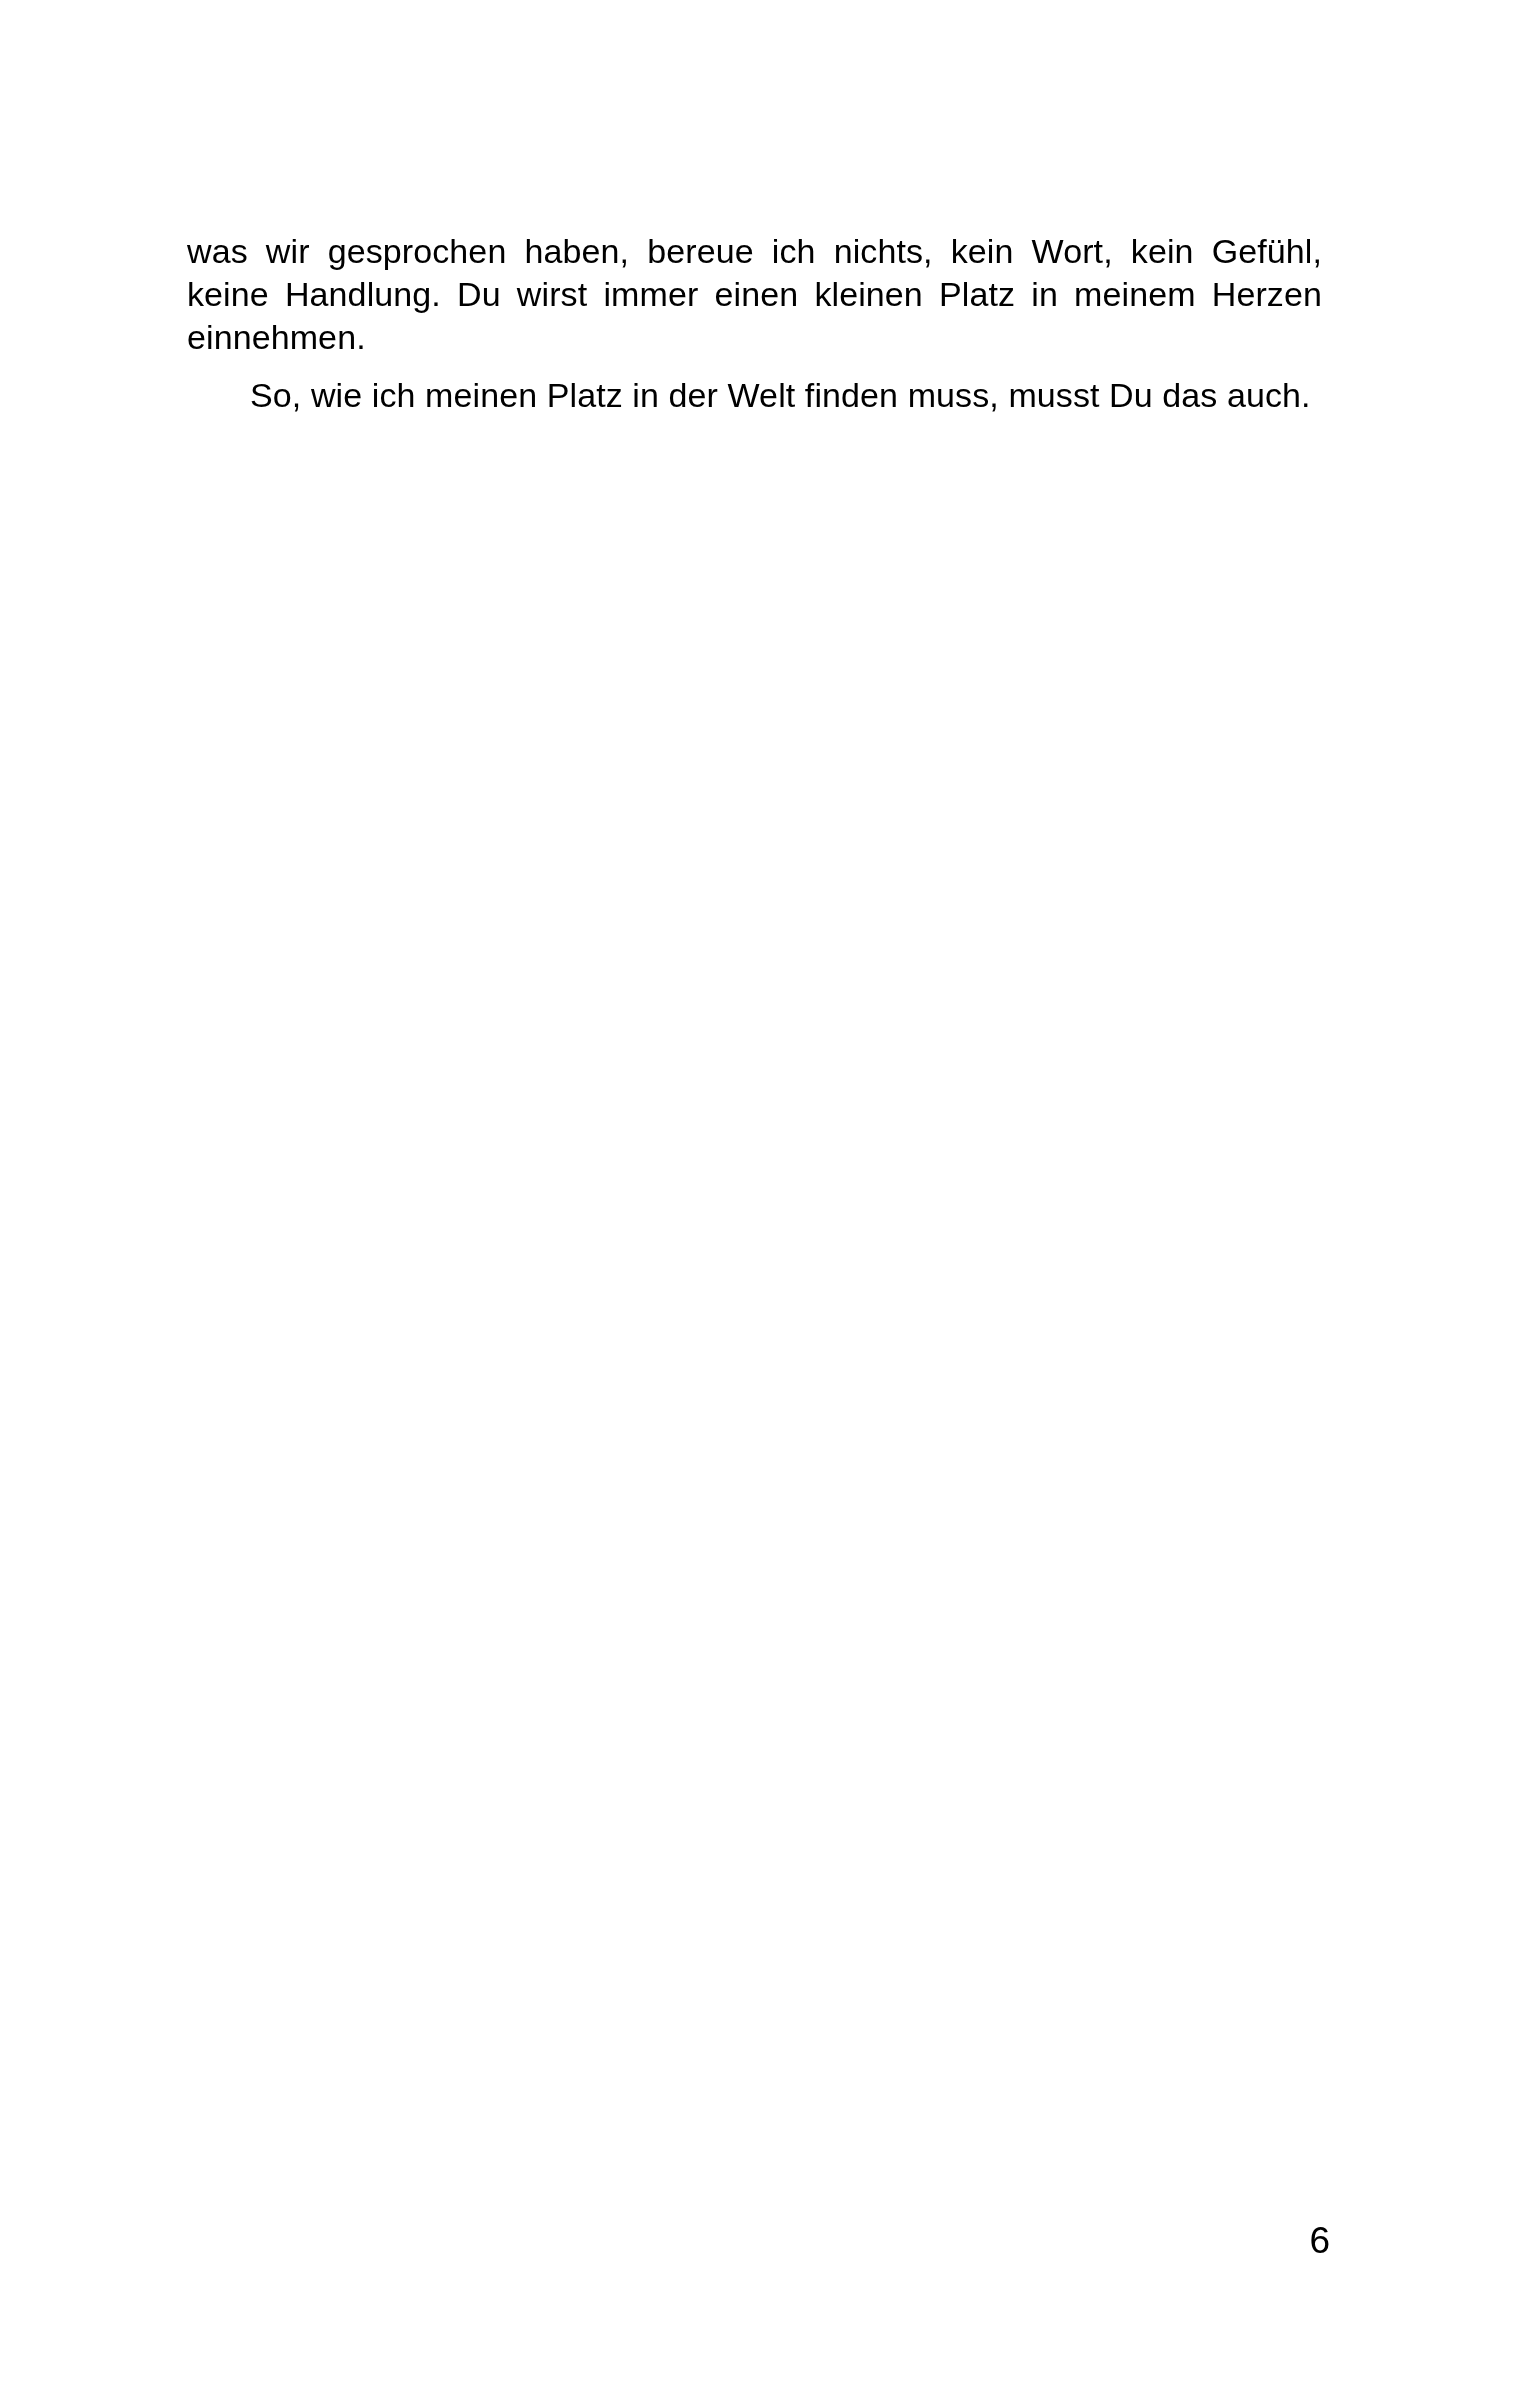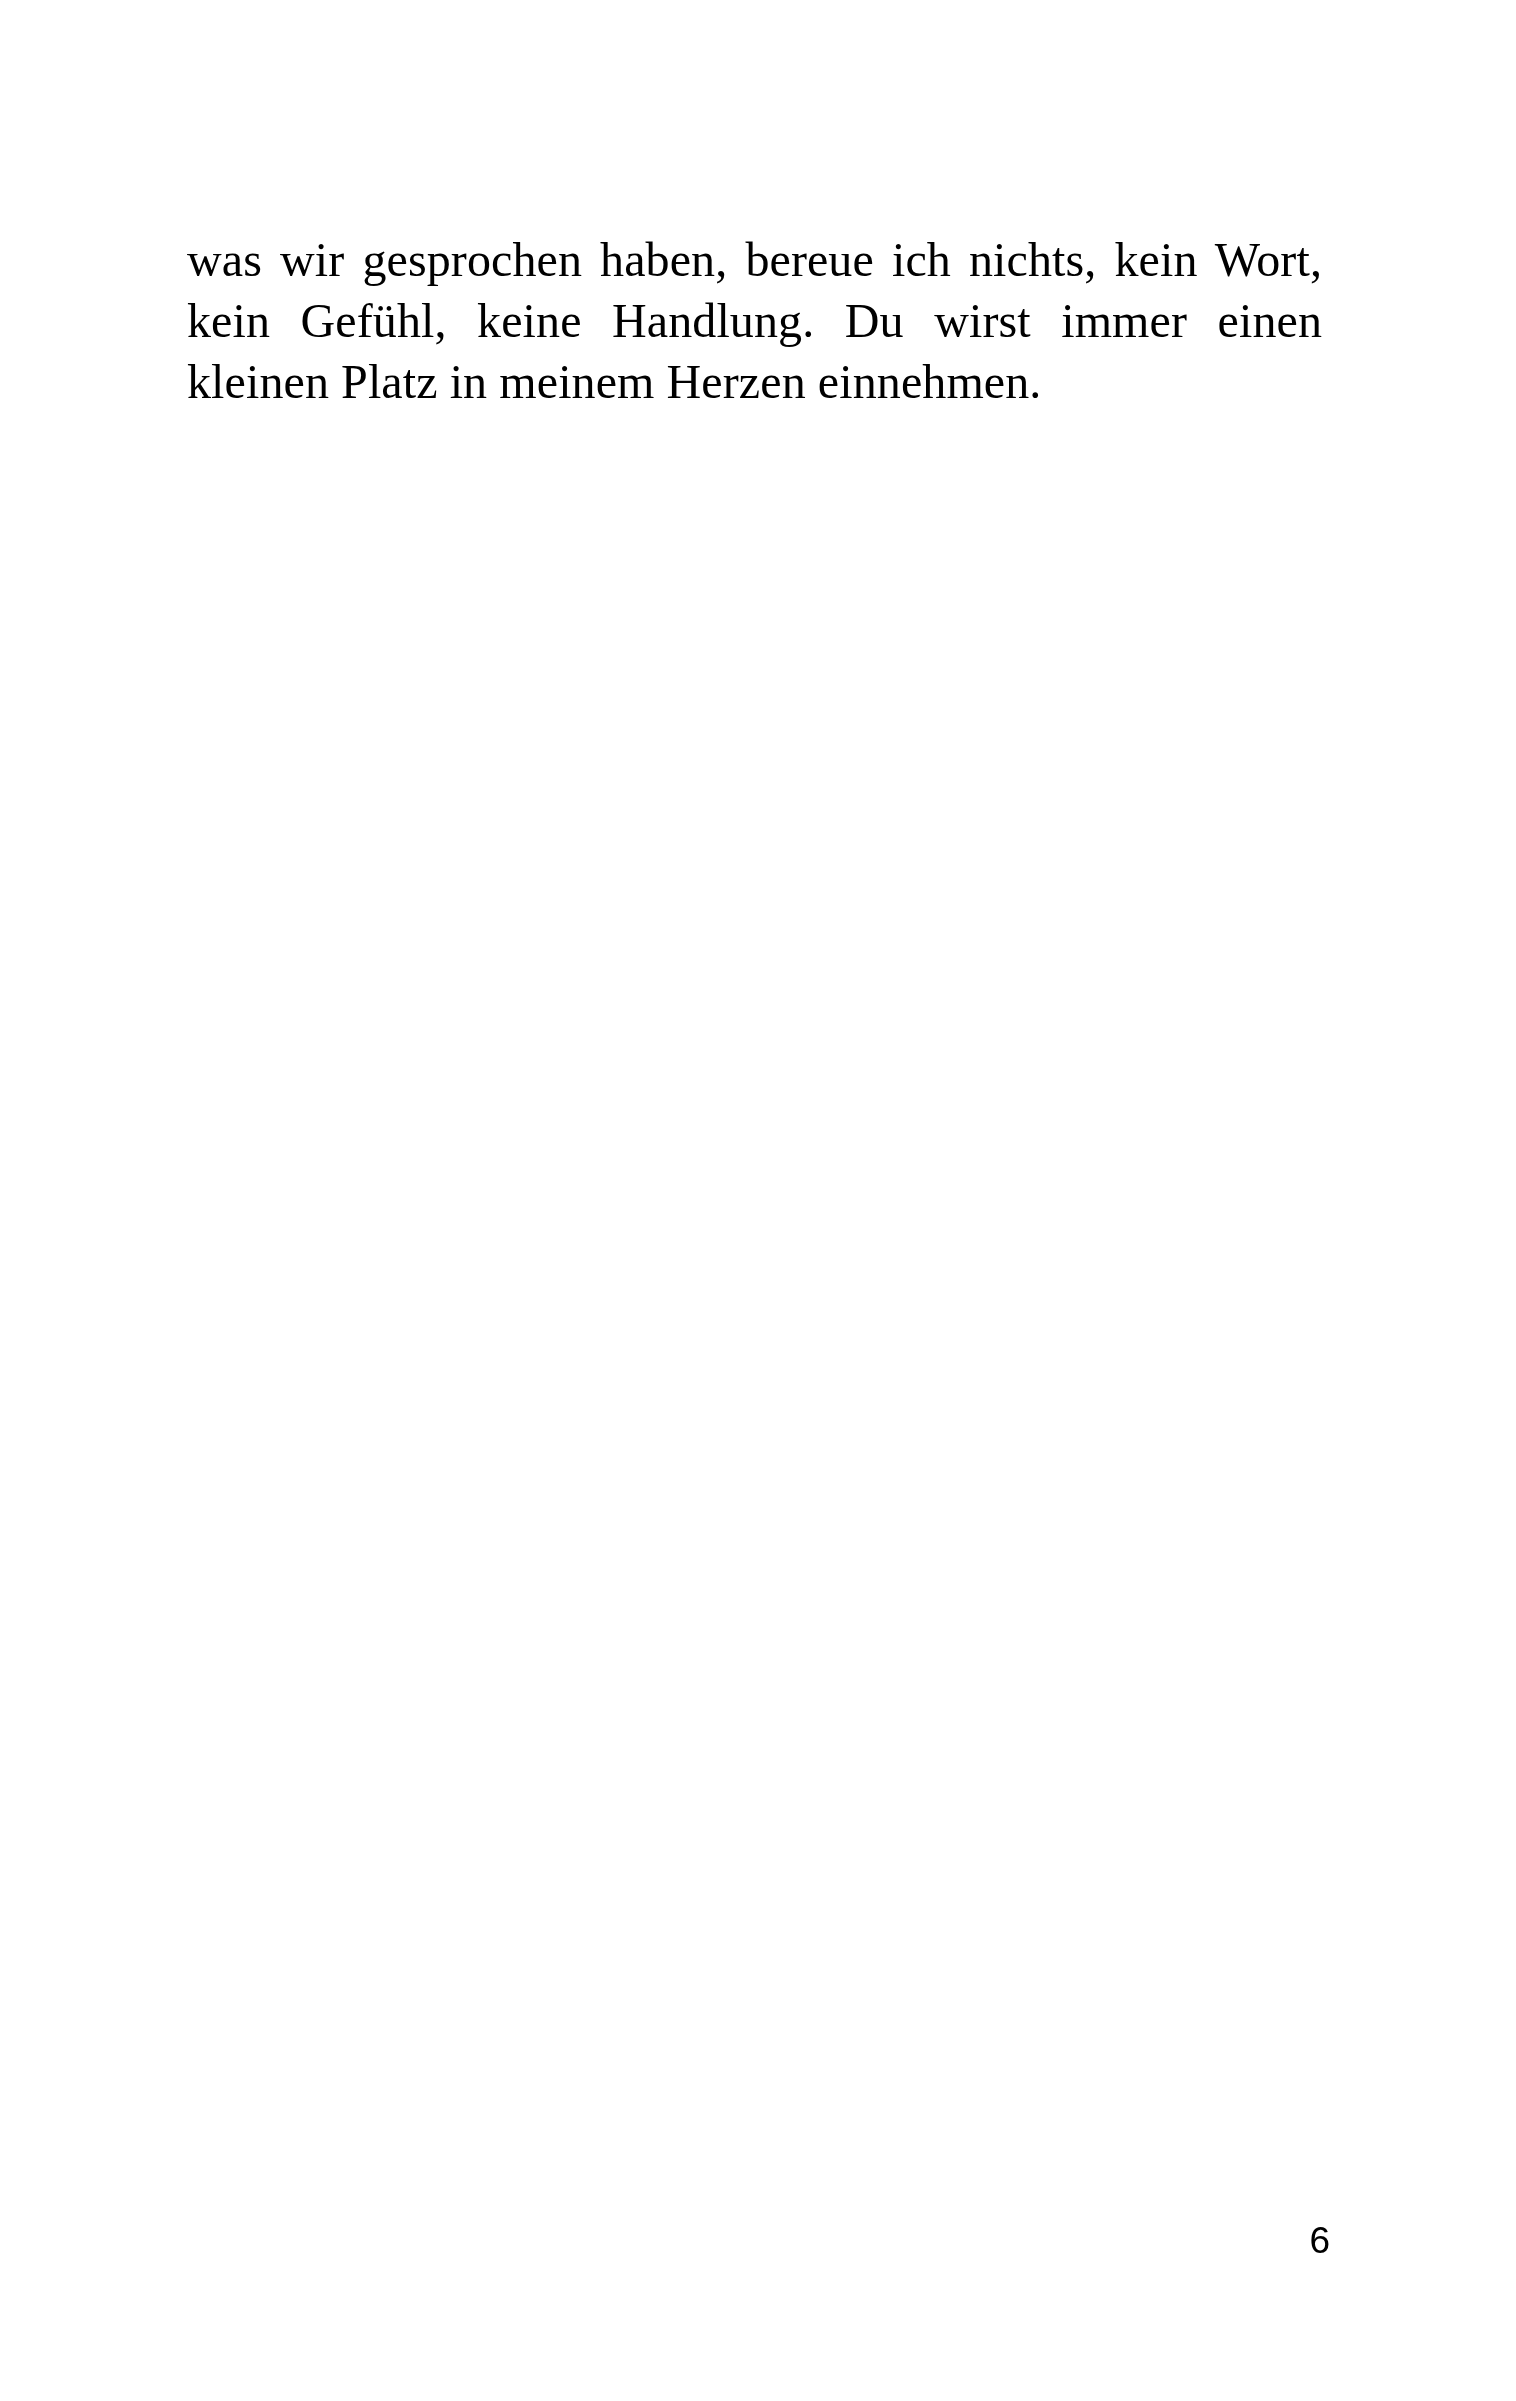--- a/index.html
+++ b/index.html
@@ -32,13 +32,12 @@
   }
   .para {
     margin: 0 7px 0 0;
-    font-size: 48px;
+    font-size: 34px;
     line-height: 1.27;
     text-align: justify;
     text-justify: inter-word;
     letter-spacing: 0.1px;
     word-spacing: 0px;
-    font-family: Liberation Serif, serif;
   }
   .para + .para {
     margin-top: 14px;

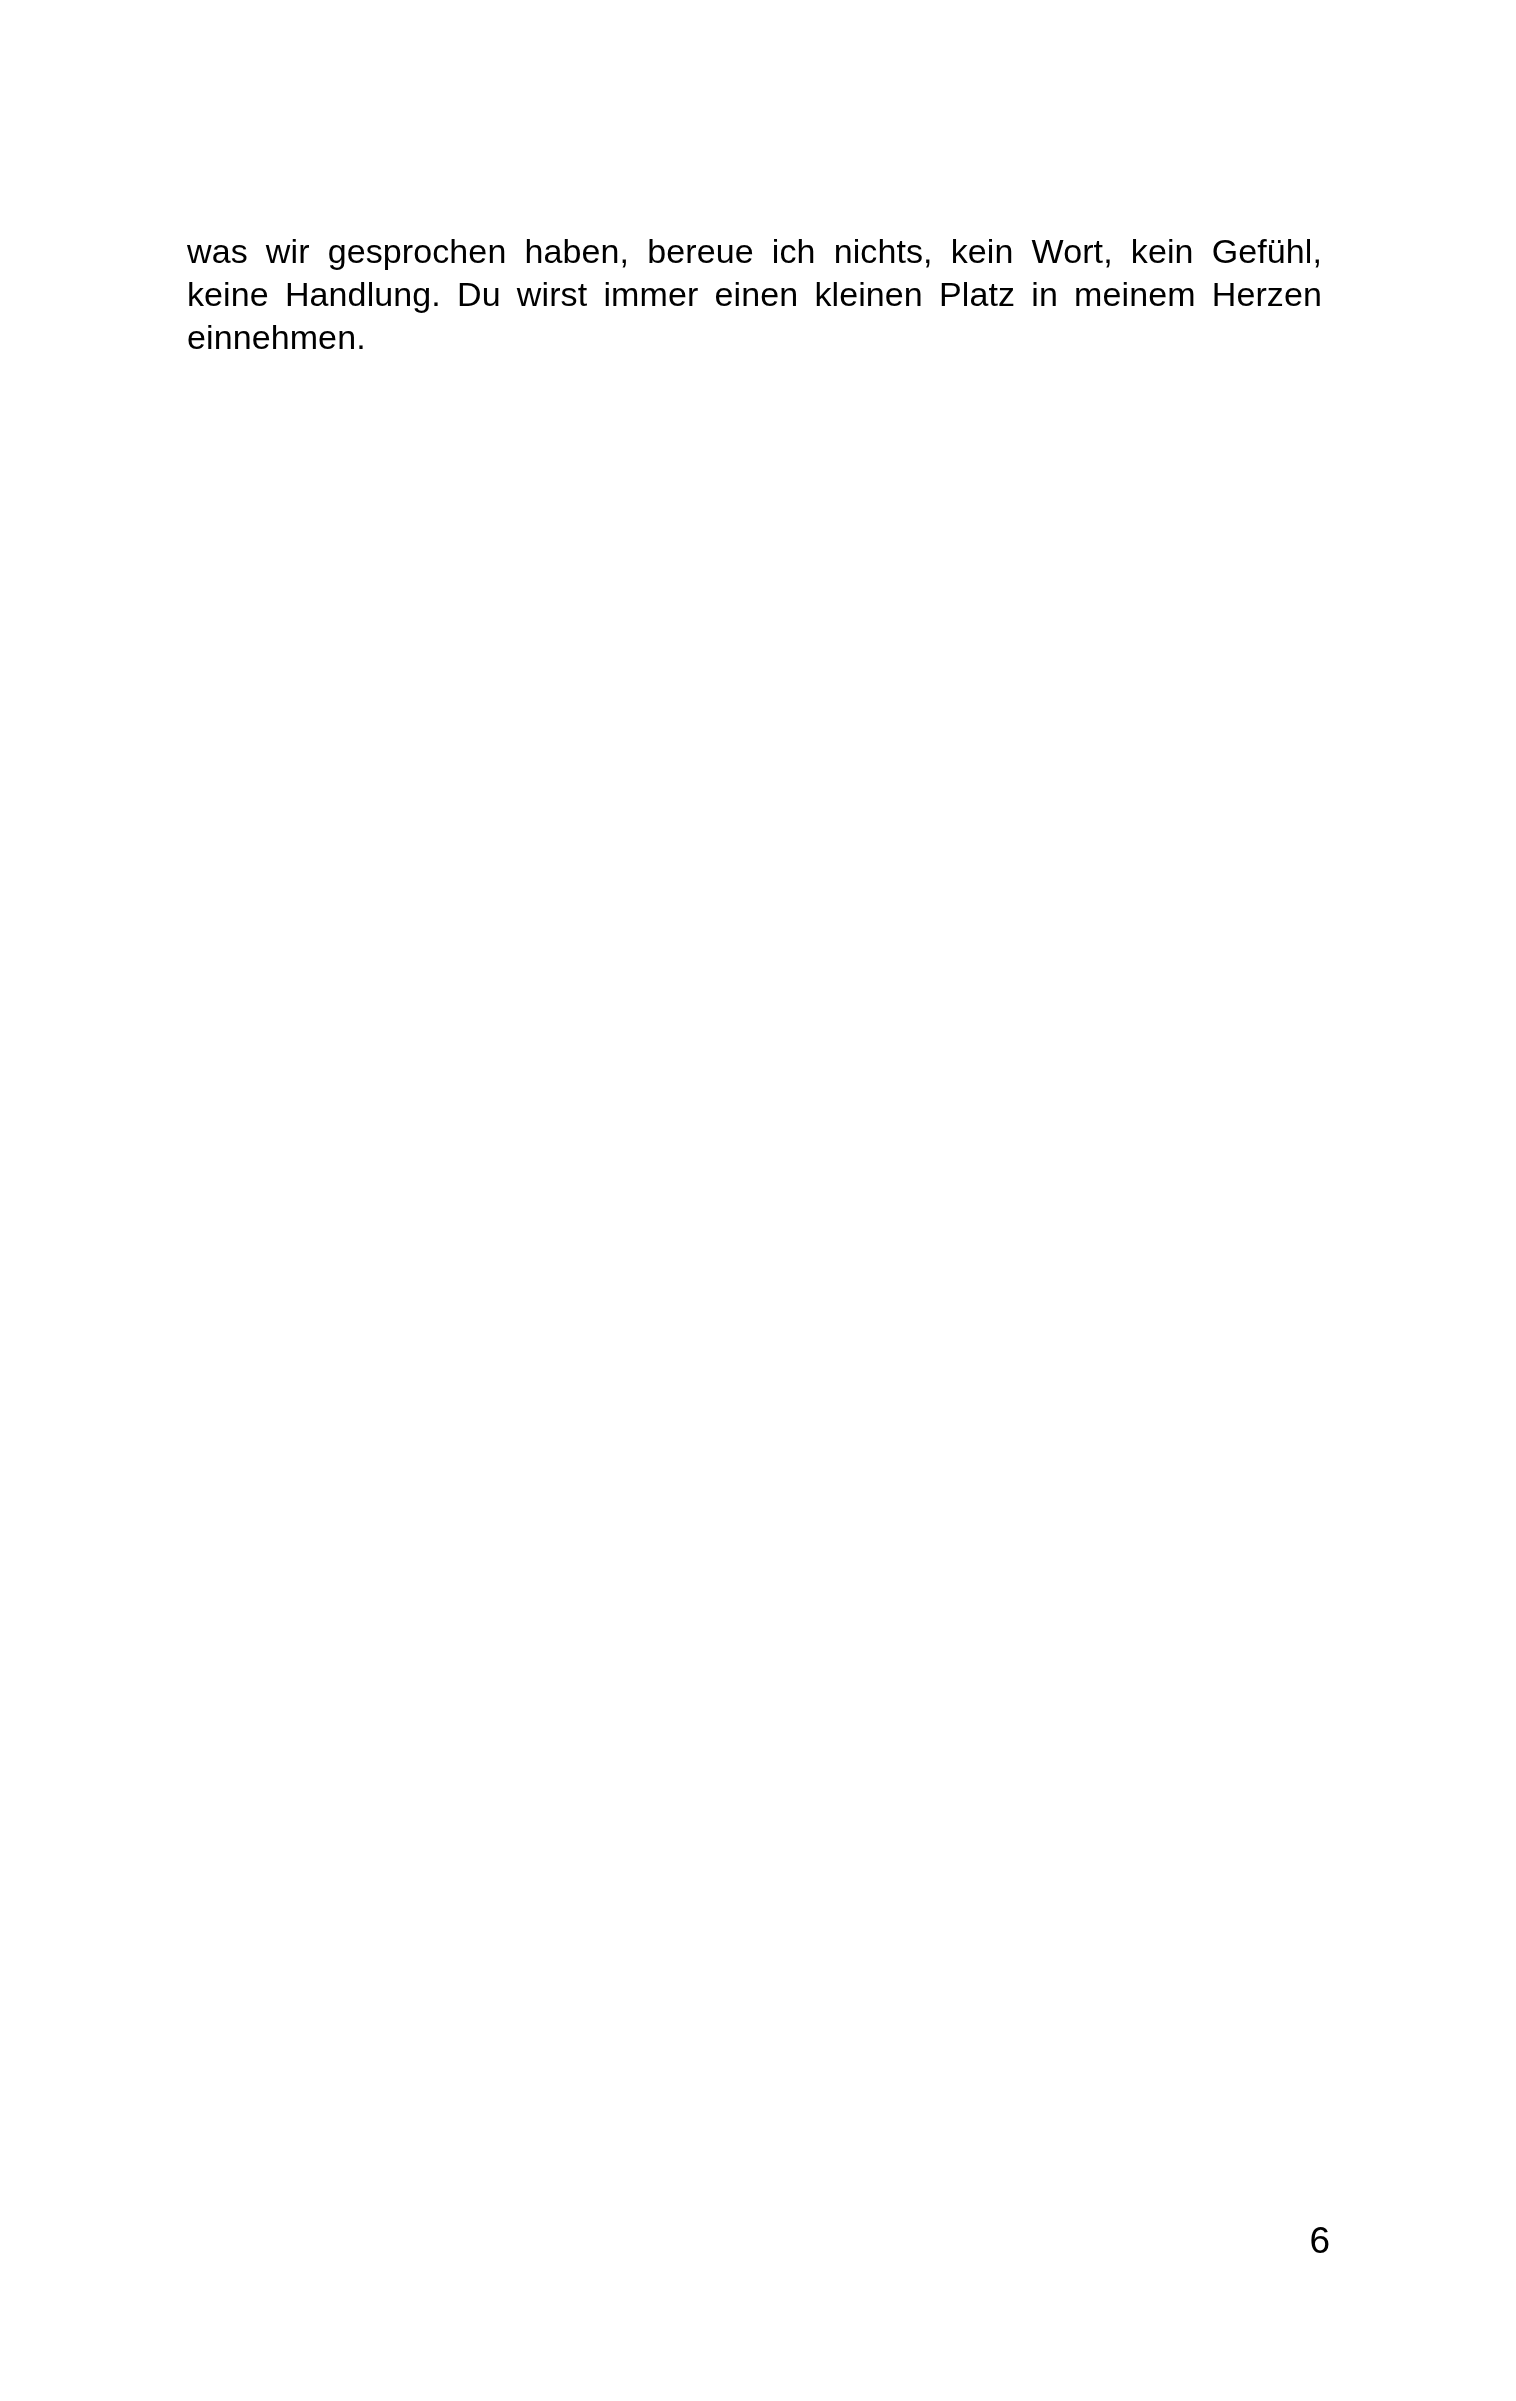--- a/index.html
+++ b/index.html
@@ -64,6 +64,7 @@
 
   <div class="text-block">
     <p class="para">was wir gesprochen haben, bereue ich nichts, kein Wort, kein Gefühl, keine Handlung. Du wirst immer einen kleinen Platz in meinem Herzen einnehmen.</p>
+    <p class="para indent">So, wie ich meinen Platz in der Welt finden muss, musst Du das auch.</p>
   </div>
 
   <div class="page-number">6</div>

